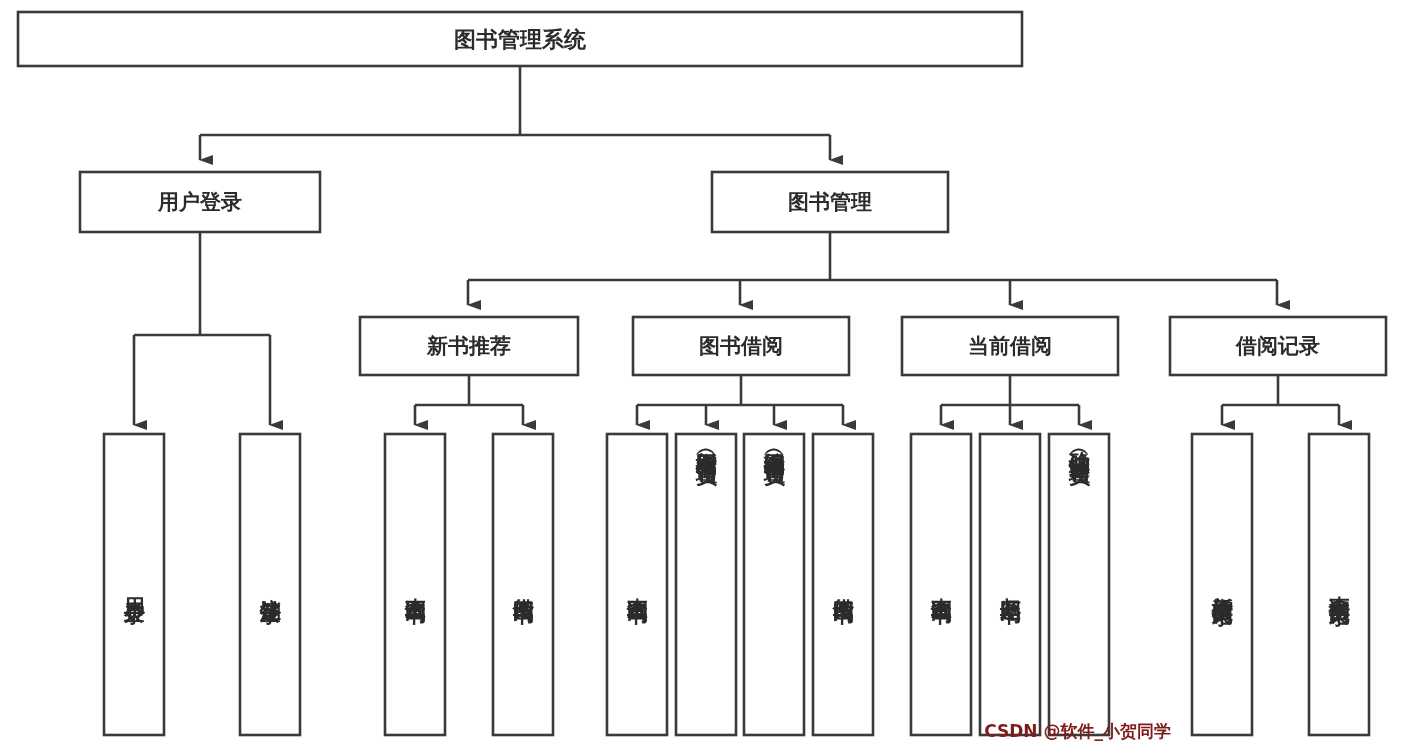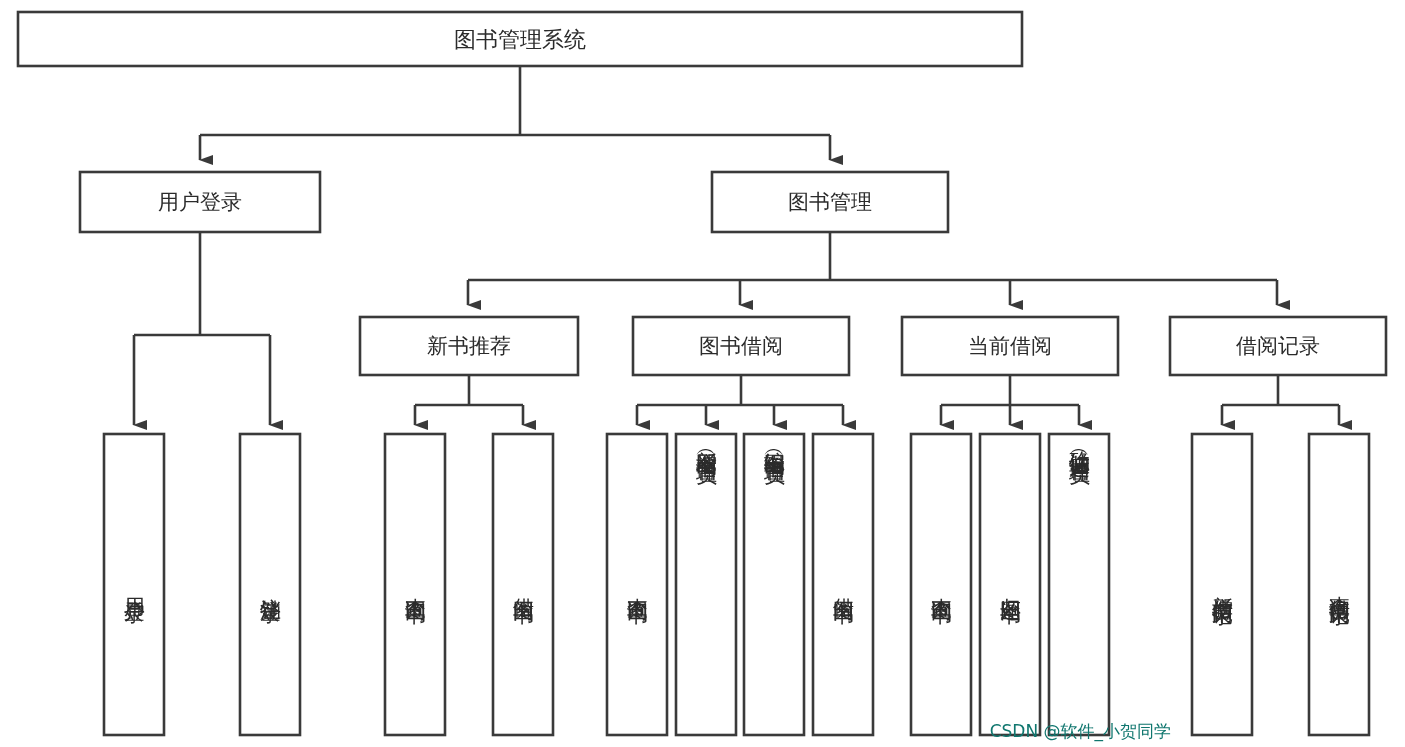--- a/index.html
+++ b/index.html
@@ -7,7 +7,7 @@
     font-family:"DejaVu Sans","Liberation Sans",sans-serif;
     width:1405px;height:747px;overflow:hidden;position:relative;
   }
-  #stage{position:relative;width:1179px;height:747px;background:#fff;}
+  #stage{position:relative;width:1179px;height:747px;background:#fff;font-weight:bold;}
   svg#tree{position:absolute;left:0;top:0;width:1405px;height:747px;display:block;}
   .node-rect{fill:#ffffff;stroke:#3a3a3a;stroke-width:2.6;}
   .conn{stroke:#3a3a3a;stroke-width:2.6;fill:none;stroke-linecap:butt;}

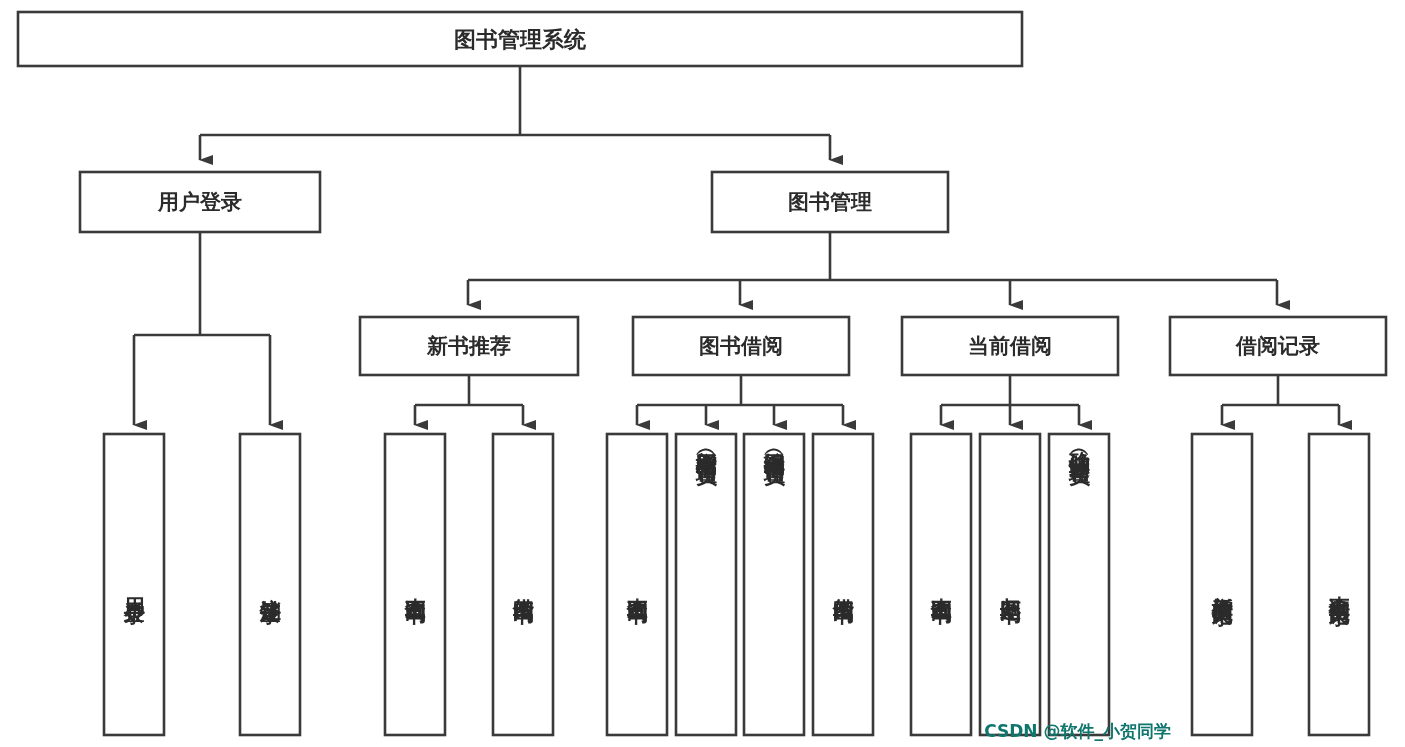--- a/index.html
+++ b/index.html
@@ -36,7 +36,7 @@
   .watermark{
     position:absolute;right:8px;bottom:4px;
     font-family:"DejaVu Sans","Liberation Sans",sans-serif;
-    font-size:17px;color:#0f766e;white-space:nowrap;
+    font-size:17px;color:#7f1d1d;white-space:nowrap;
   }
 </style>
 </head>

